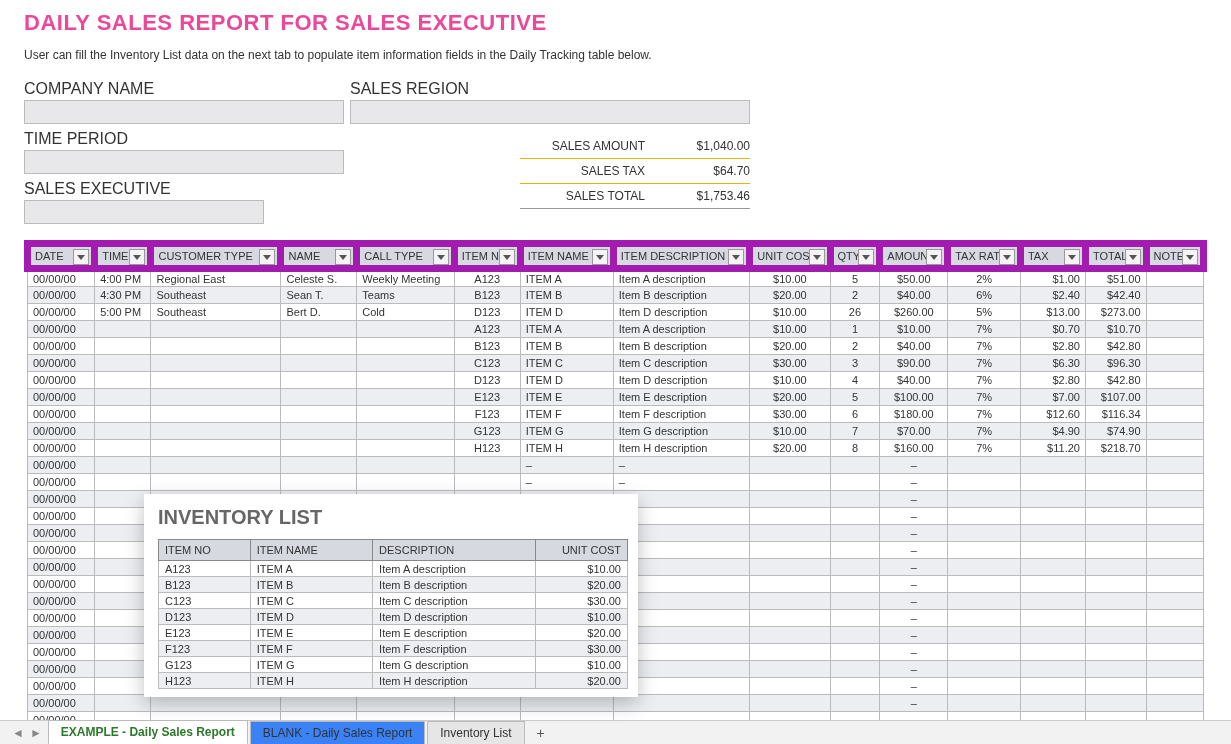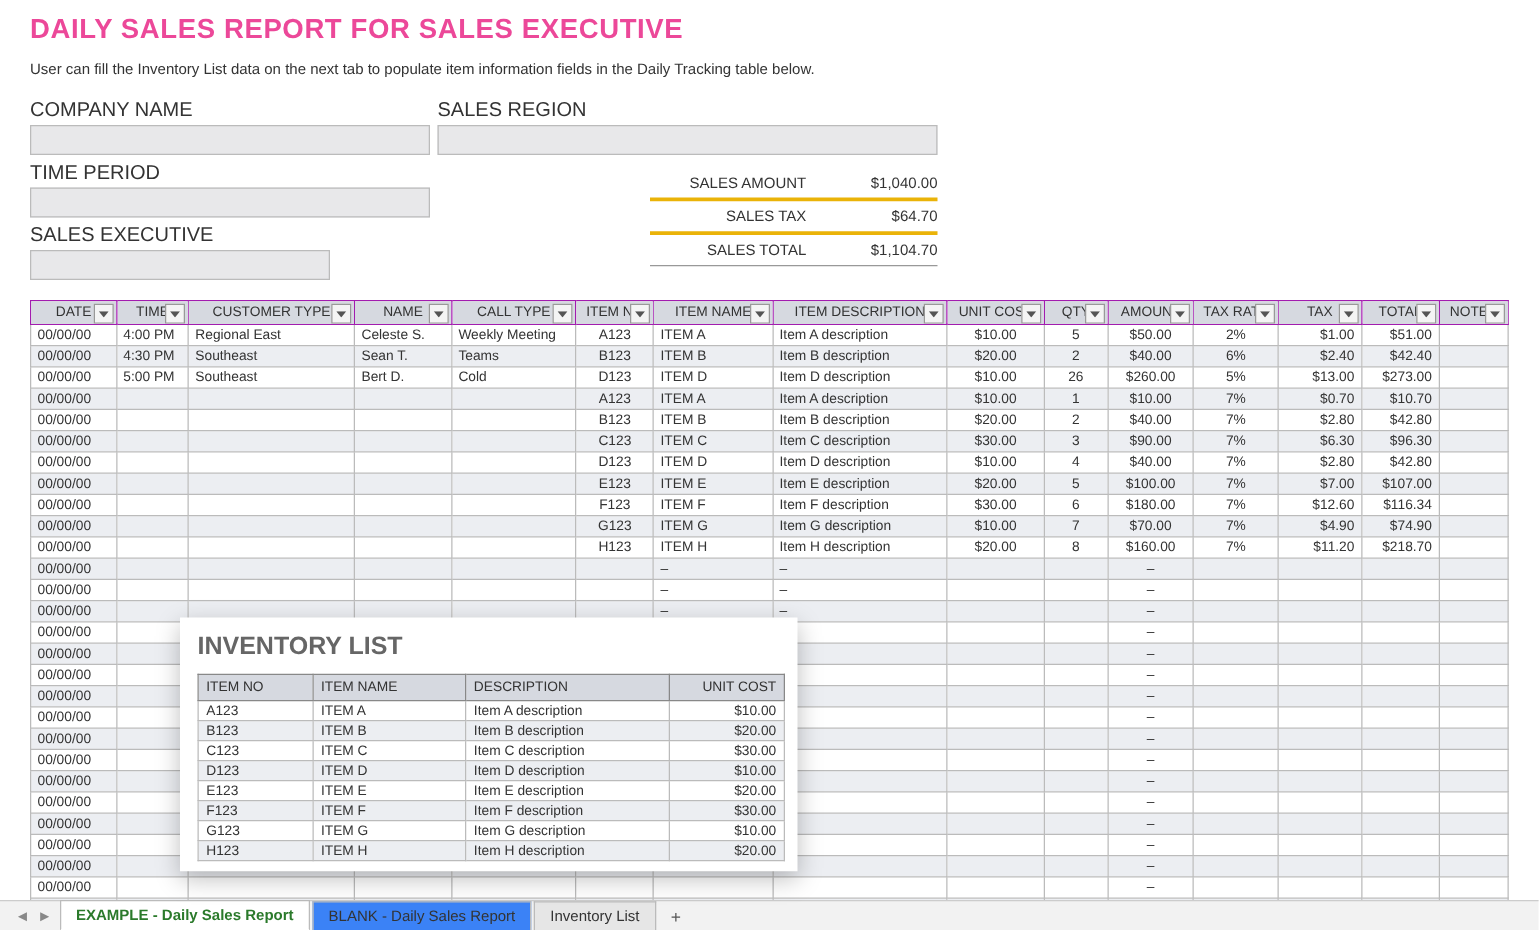--- a/index.html
+++ b/index.html
@@ -11,7 +11,7 @@
   .fld-label { font-weight: 400; color: #333; margin: 4px 0 2px 0; }
   .fld-box { height: 24px; background: #e8e8ea; border: 1px solid #bbb; }
   .totals { position: absolute; left: 520px; top: 134px; width: 230px; font-size: 12px; }
-  .totals .row { display: flex; justify-content: space-between; padding: 5px 0; border-bottom: 3px solid #eab308; }
+  .totals .row { display: flex; justify-content: space-between; padding: 5px 0; border-bottom: 1px solid #eab308; }
   .totals .row:last-child { border-bottom: 1px solid #999; }
   .totals .lbl { text-align: right; flex: 1; padding-right: 20px; }
   .totals .val { text-align: right; width: 85px; }

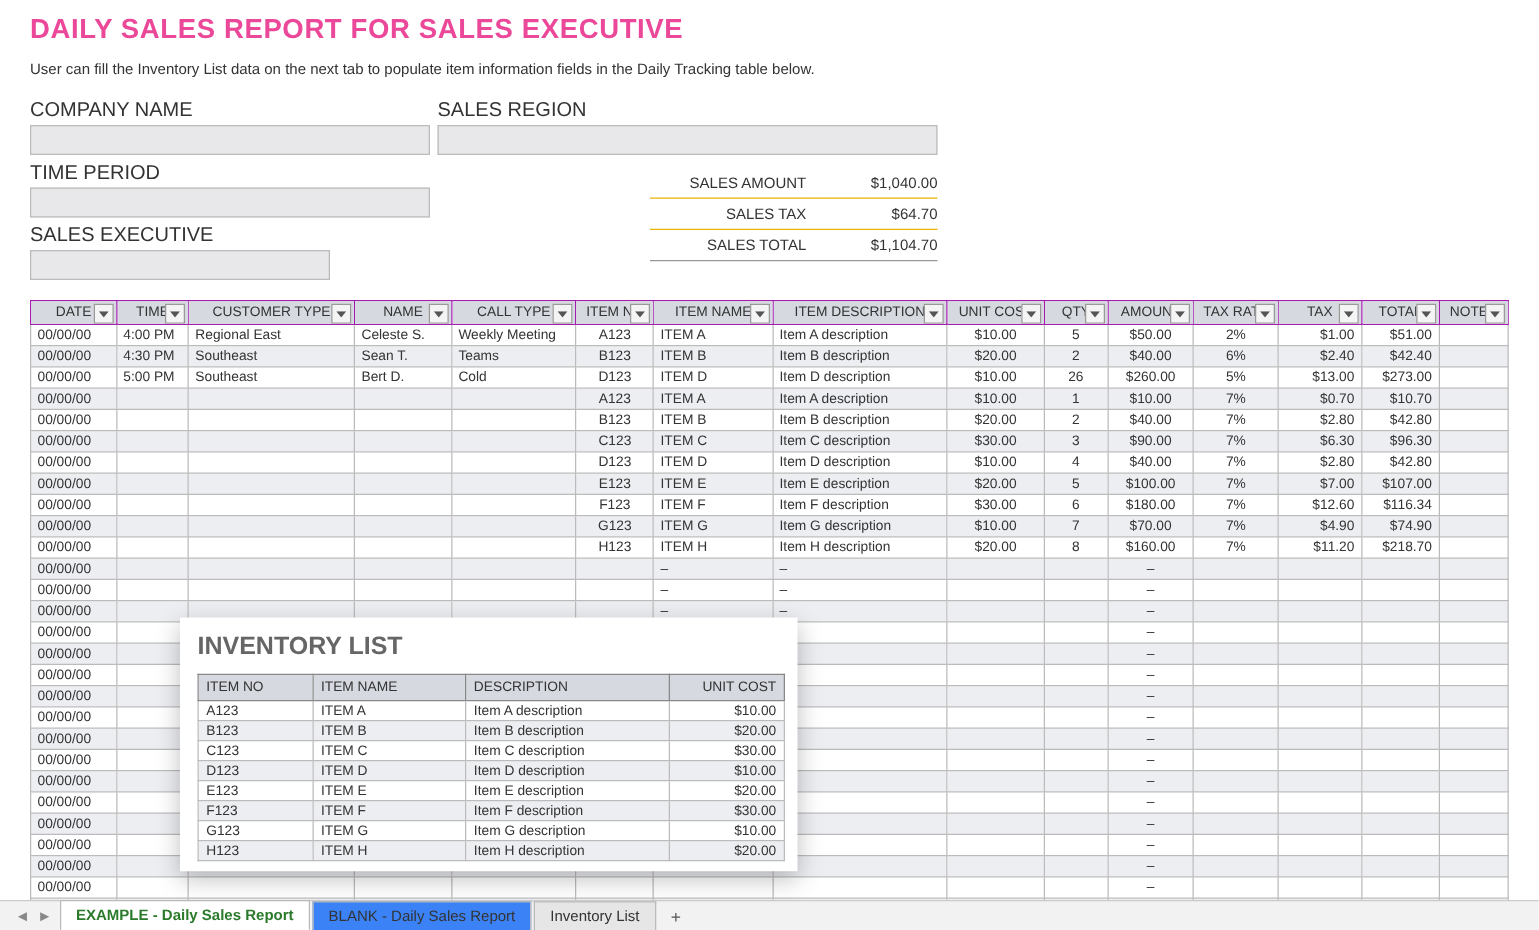--- a/index.html
+++ b/index.html
@@ -84,7 +84,7 @@
       </div>
     <div class="row">
         <span class="lbl">SALES TOTAL</span>
-        <span class="val">$1,104.70</span>
+        <span class="val">$1,753.46</span>
       </div>
   </div>
 

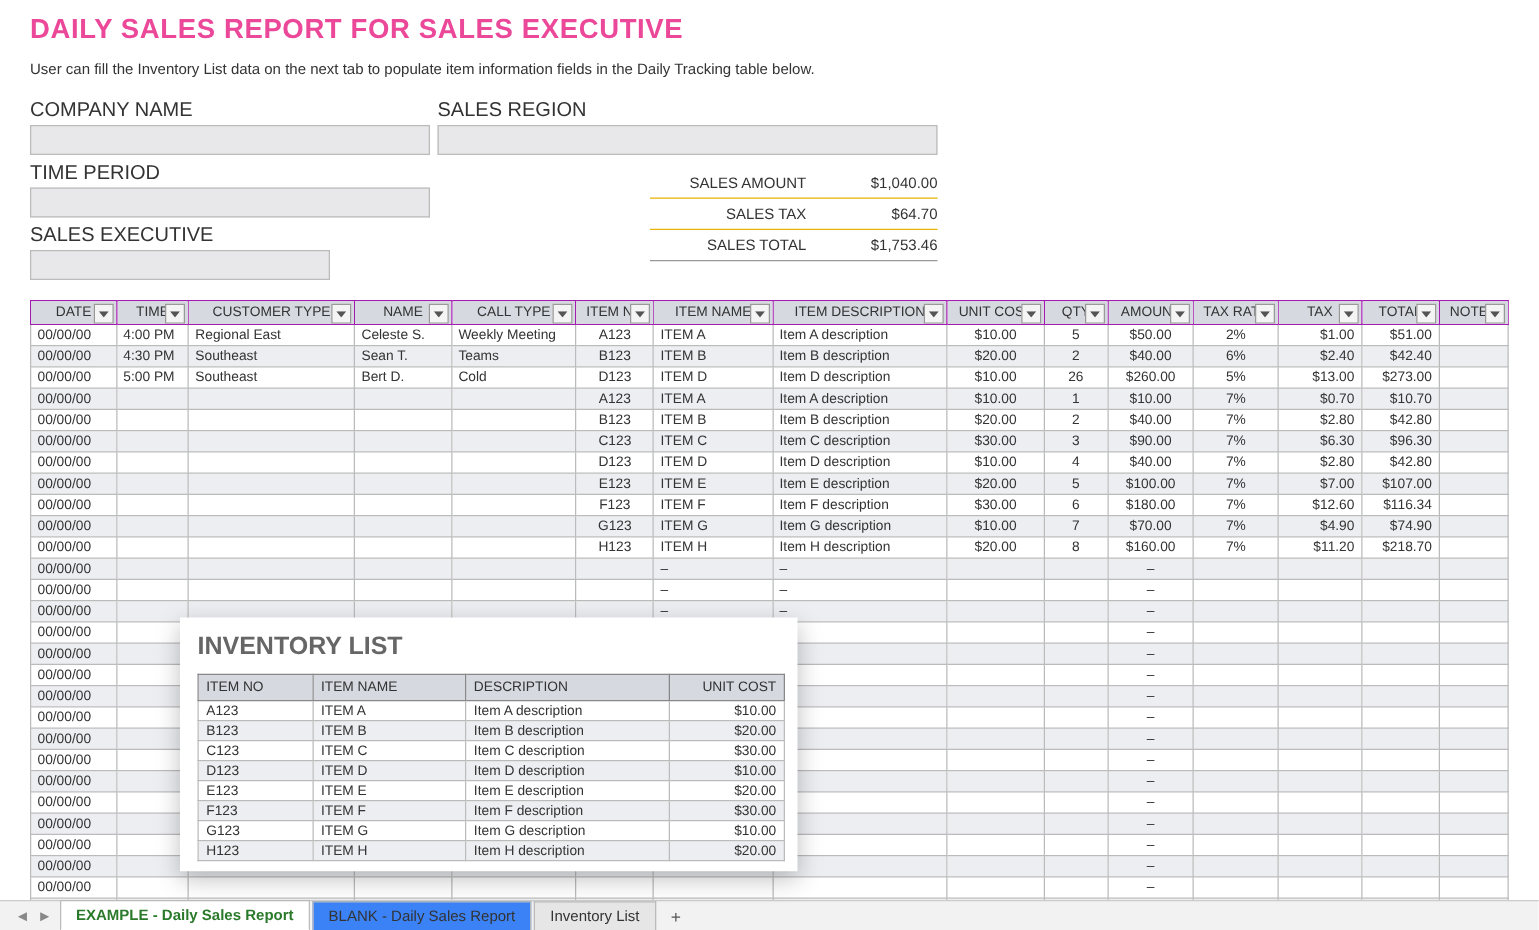--- a/index.html
+++ b/index.html
@@ -18,7 +18,7 @@
   .main-table-wrap { margin-top: 16px; }
   table { border-collapse: collapse; width: 100%; font-size: 11px; }
   th, td { white-space: nowrap; overflow: hidden; }
-  .hdr th { background: #d6d9e0; border: 1px solid #a21caf; padding: 3px 4px; text-align: center; font-weight: 400; position: relative; height: 16px; }
+  .hdr th { background: #d6d9e0; border: 7px solid #a21caf; padding: 3px 4px; text-align: left; font-weight: 400; position: relative; height: 16px; }
   .filter-btn { position: absolute; right: 2px; top: 2px; width: 16px; height: 16px; border: 1px solid #999; background: #f4f4f4; display: flex; align-items: center; justify-content: center; cursor: pointer; }
   .filter-btn svg { width: 8px; height: 5px; display: block; }
   .main-table td { border: 1px solid #bbb; padding: 1px 5px; height: 17px; }

